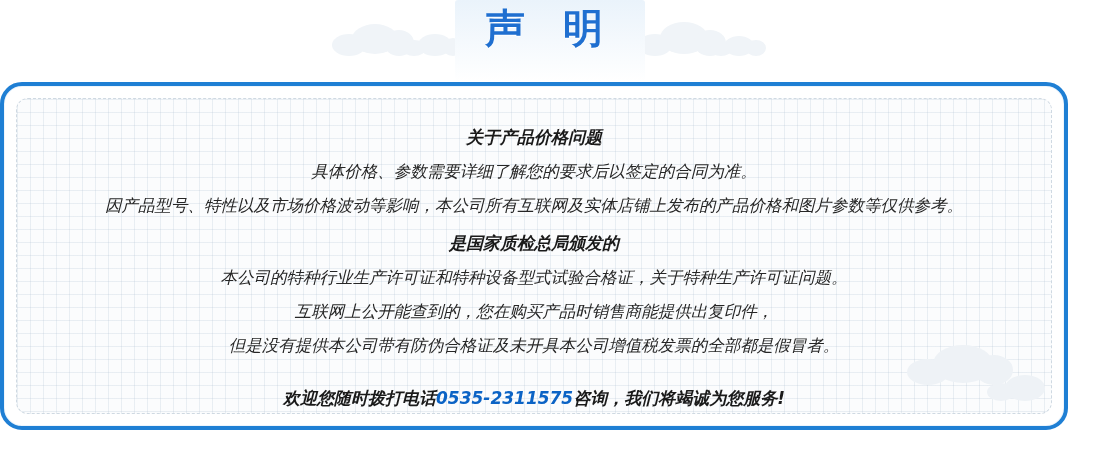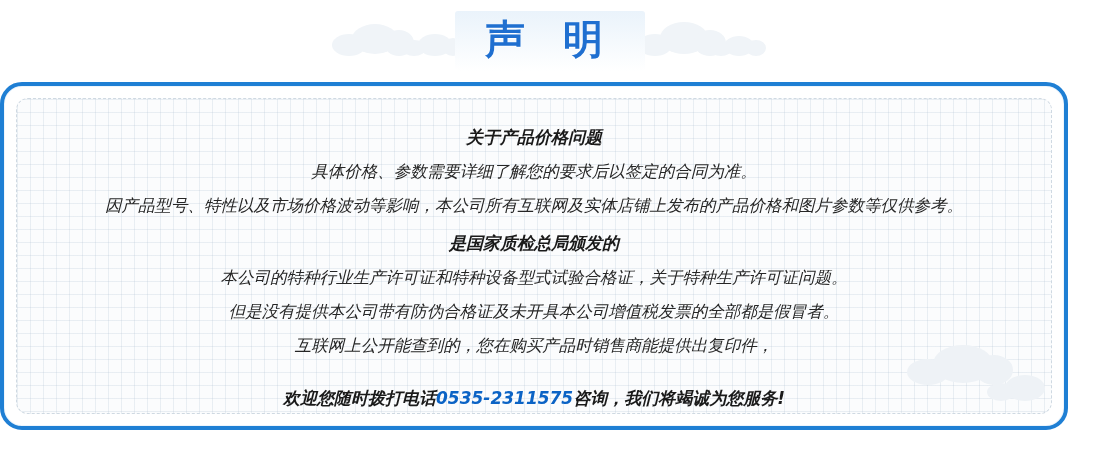--- a/index.html
+++ b/index.html
@@ -35,7 +35,6 @@
     width: 1100px;
     height: 82px;
     display: flex;
-    align-items: center;
     justify-content: center;
   }
 

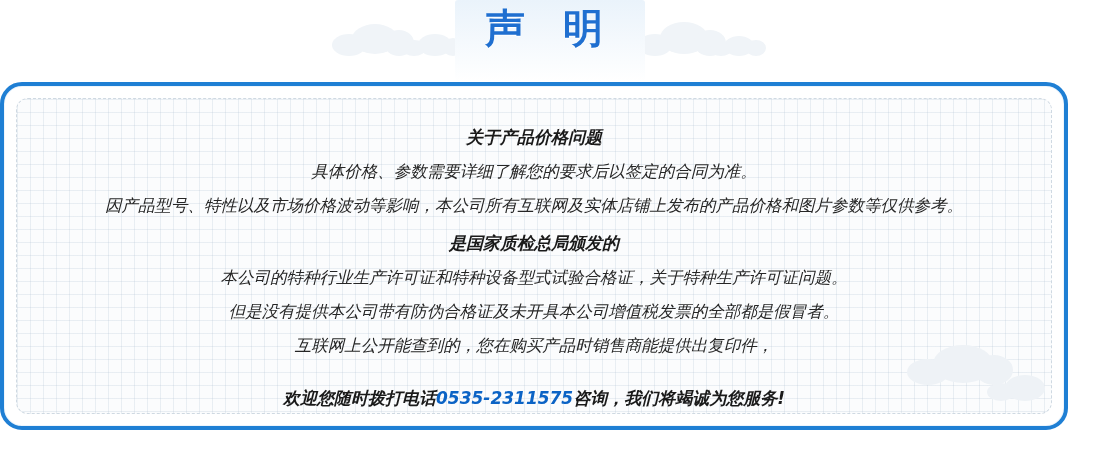--- a/index.html
+++ b/index.html
@@ -210,8 +210,8 @@
 
         <div class="sec-head">是国家质检总局颁发的</div>
         <p class="para">本公司的特种行业生产许可证和特种设备型式试验合格证，关于特种生产许可证问题。</p>
+        <p class="para">互联网上公开能查到的，您在购买产品时销售商能提供出复印件，</p>
         <p class="para">但是没有提供本公司带有防伪合格证及未开具本公司增值税发票的全部都是假冒者。</p>
-        <p class="para">互联网上公开能查到的，您在购买产品时销售商能提供出复印件，</p>
 
         <div class="footer-line">
           <span>欢迎您随时拨打电话</span><span class="phone">0535-2311575</span><span>咨询，我们将竭诚为您服务!</span>

